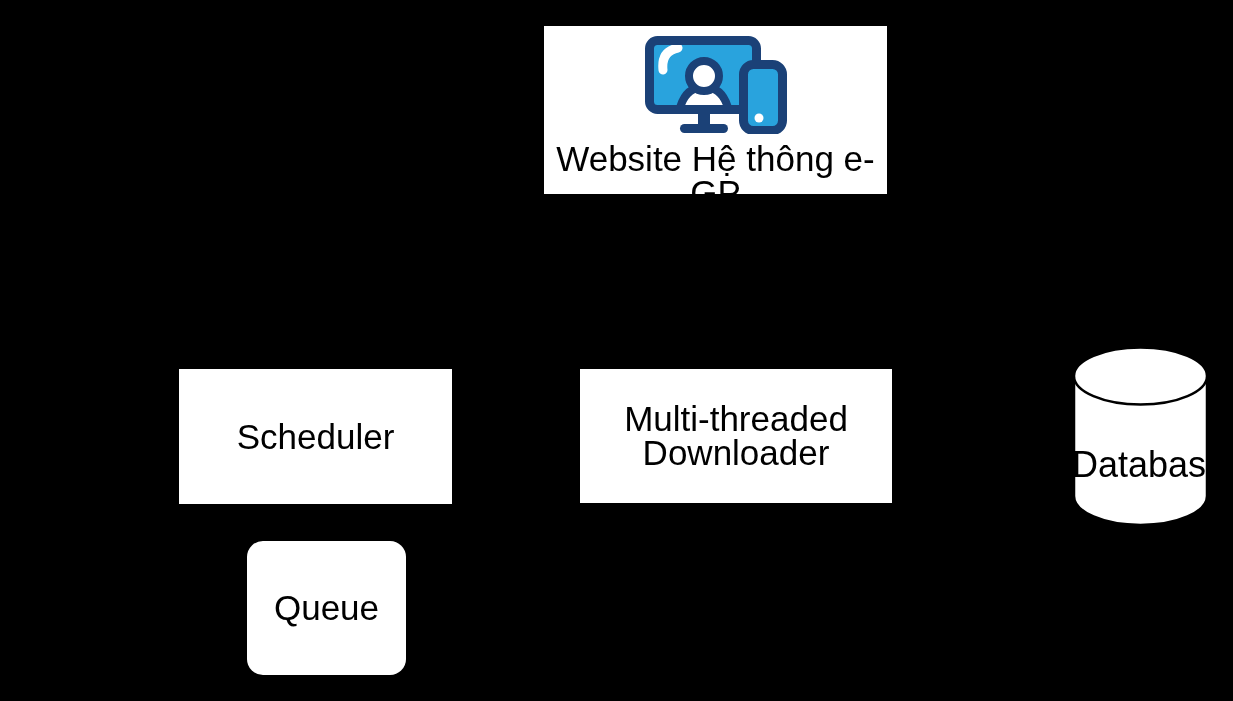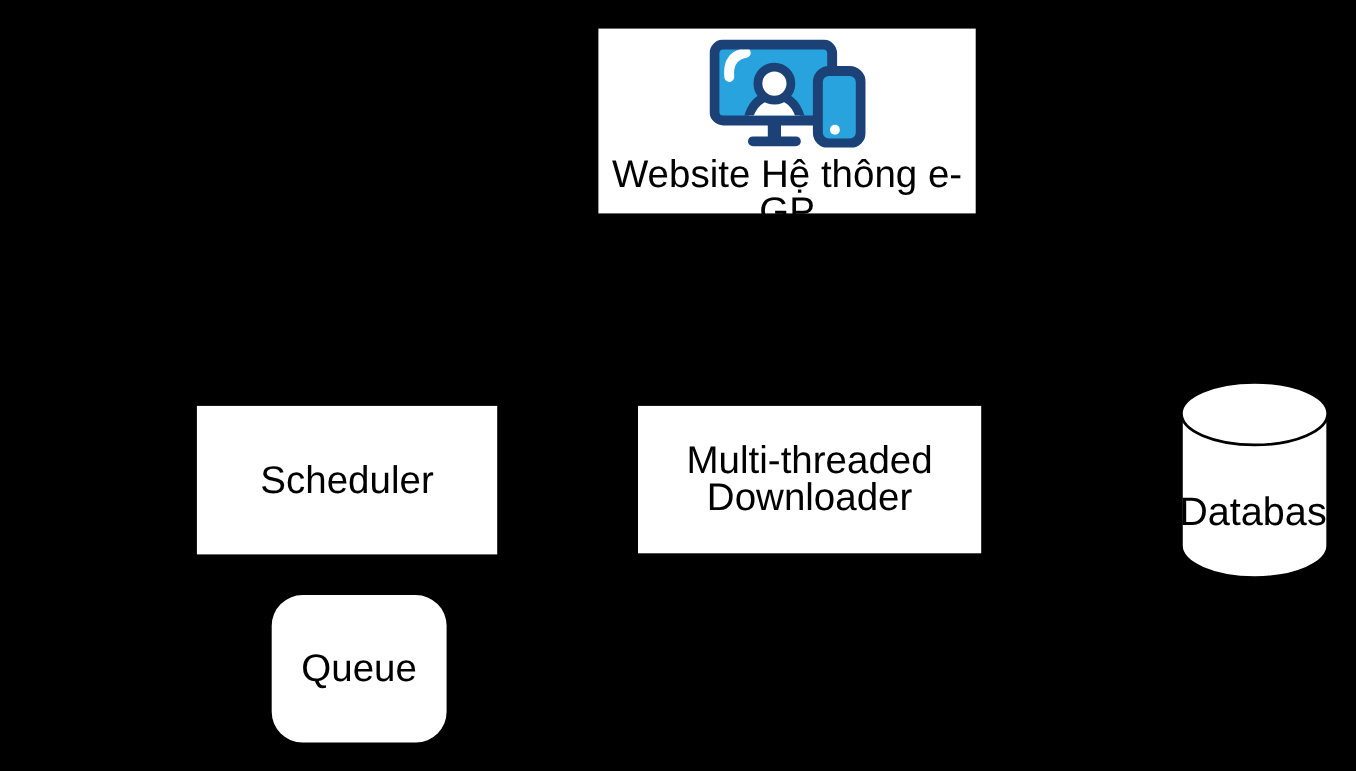--- a/index.html
+++ b/index.html
@@ -49,7 +49,7 @@
   }
   .node-queue {
     left: 247px; top: 541px; width: 159px; height: 134px;
-    border-radius: 28px;
+    border-radius: 16px;
   }
   .node-database {
     position: absolute;

